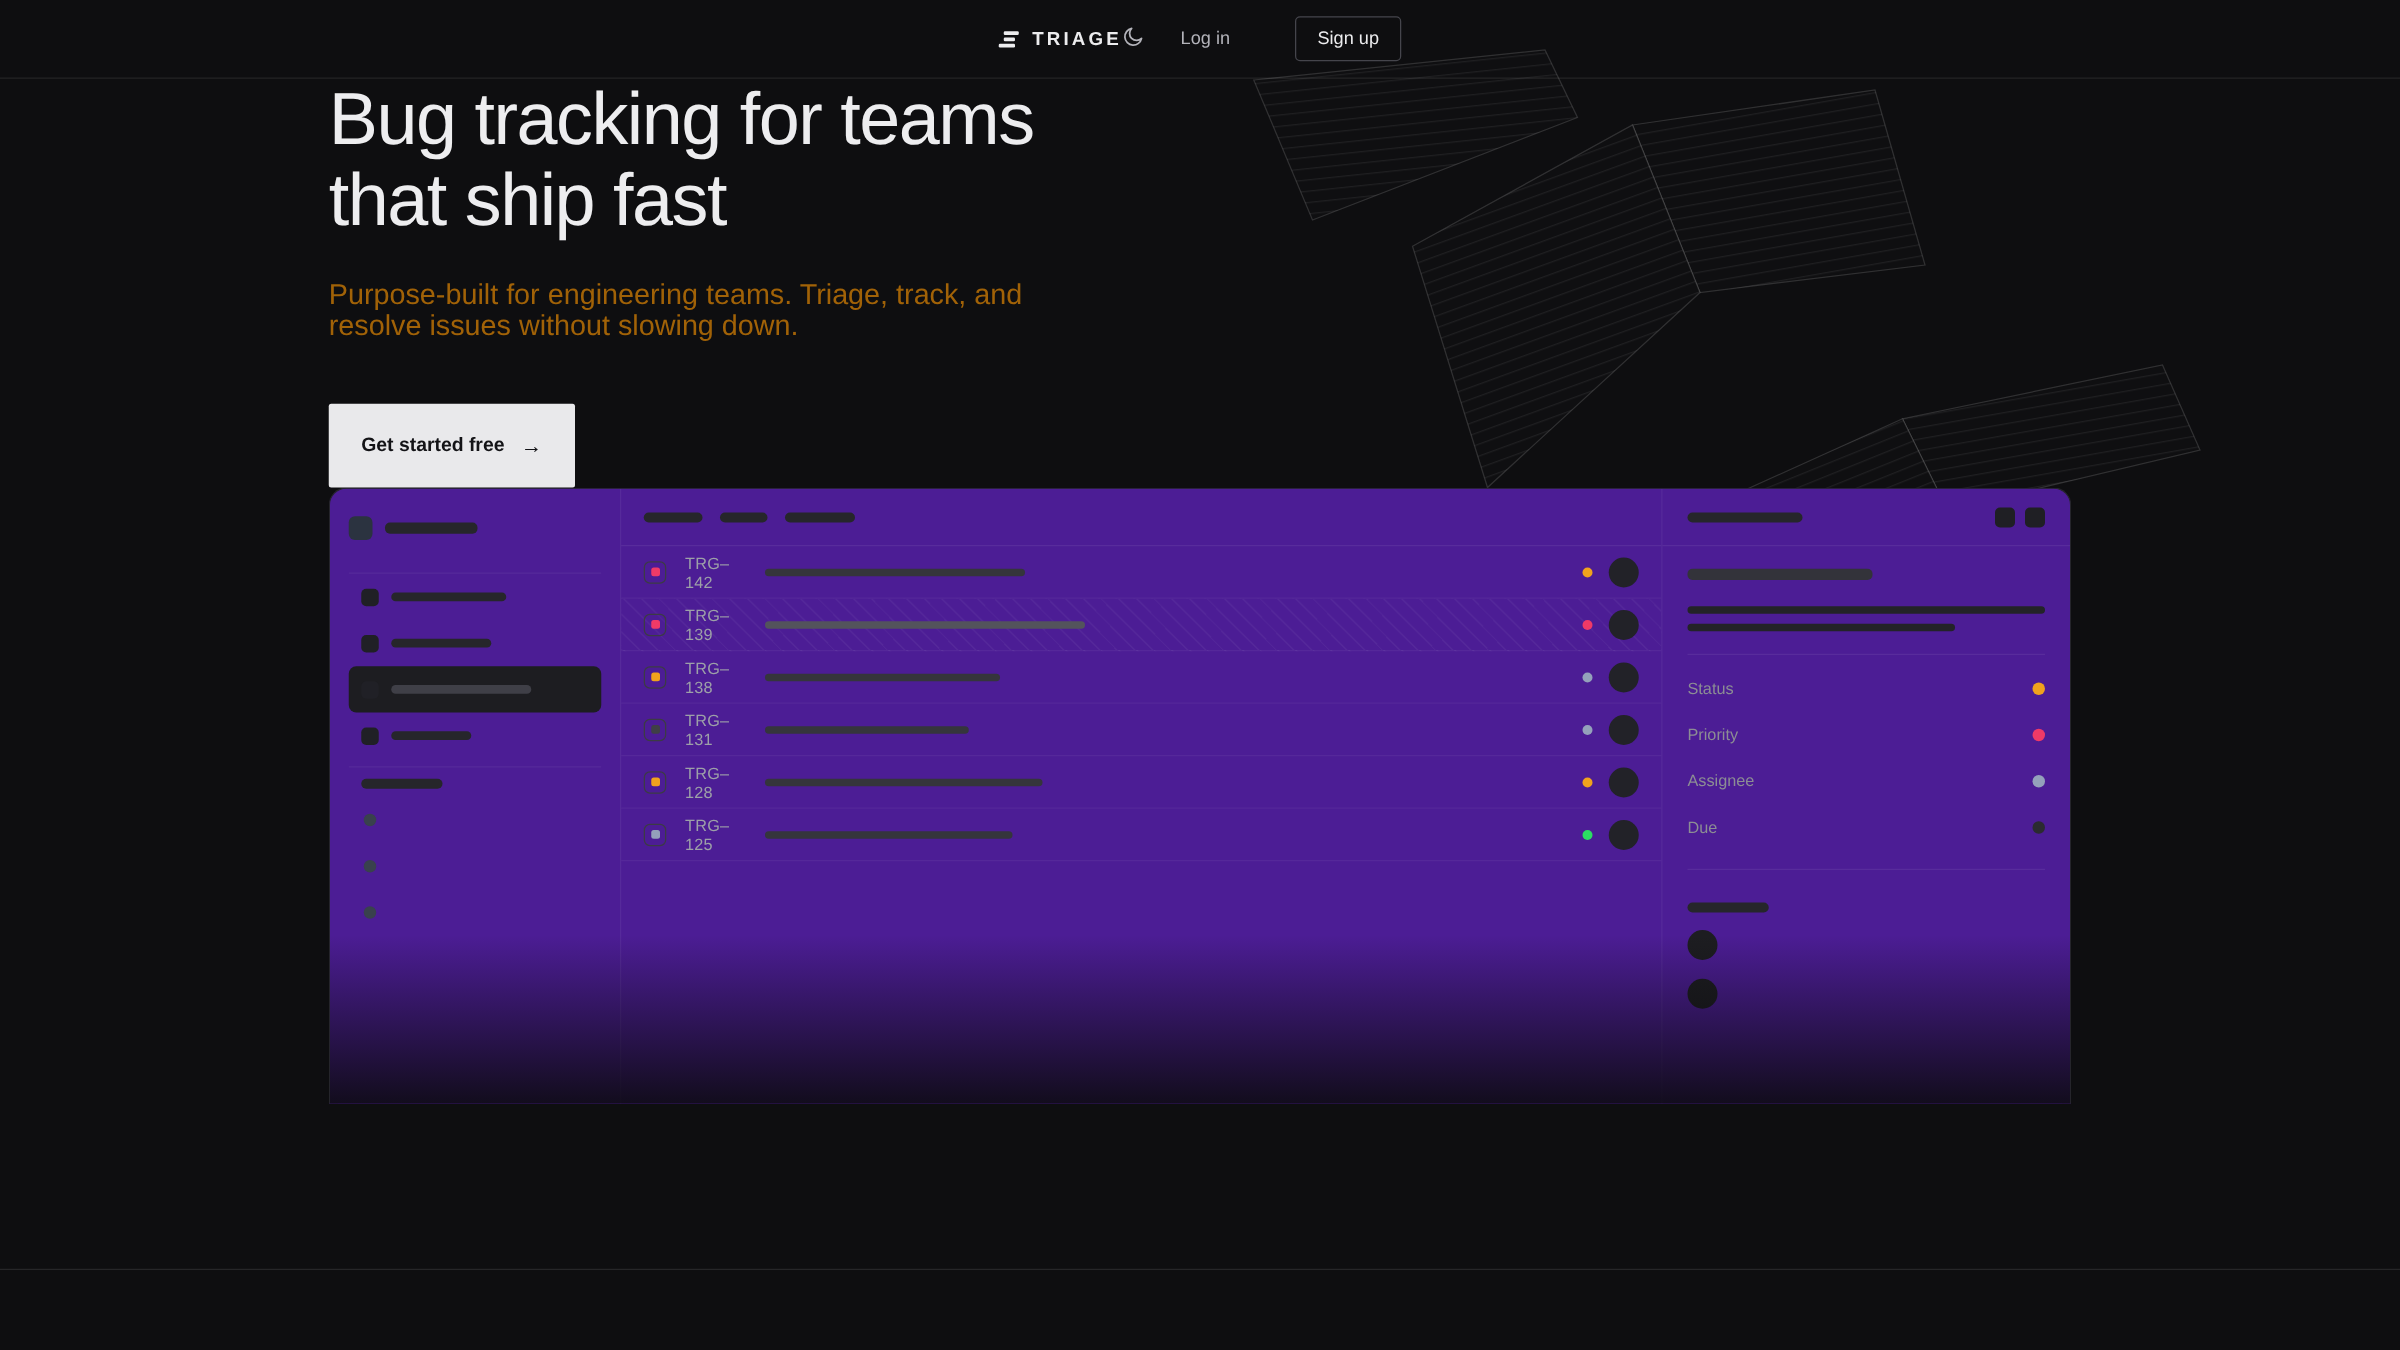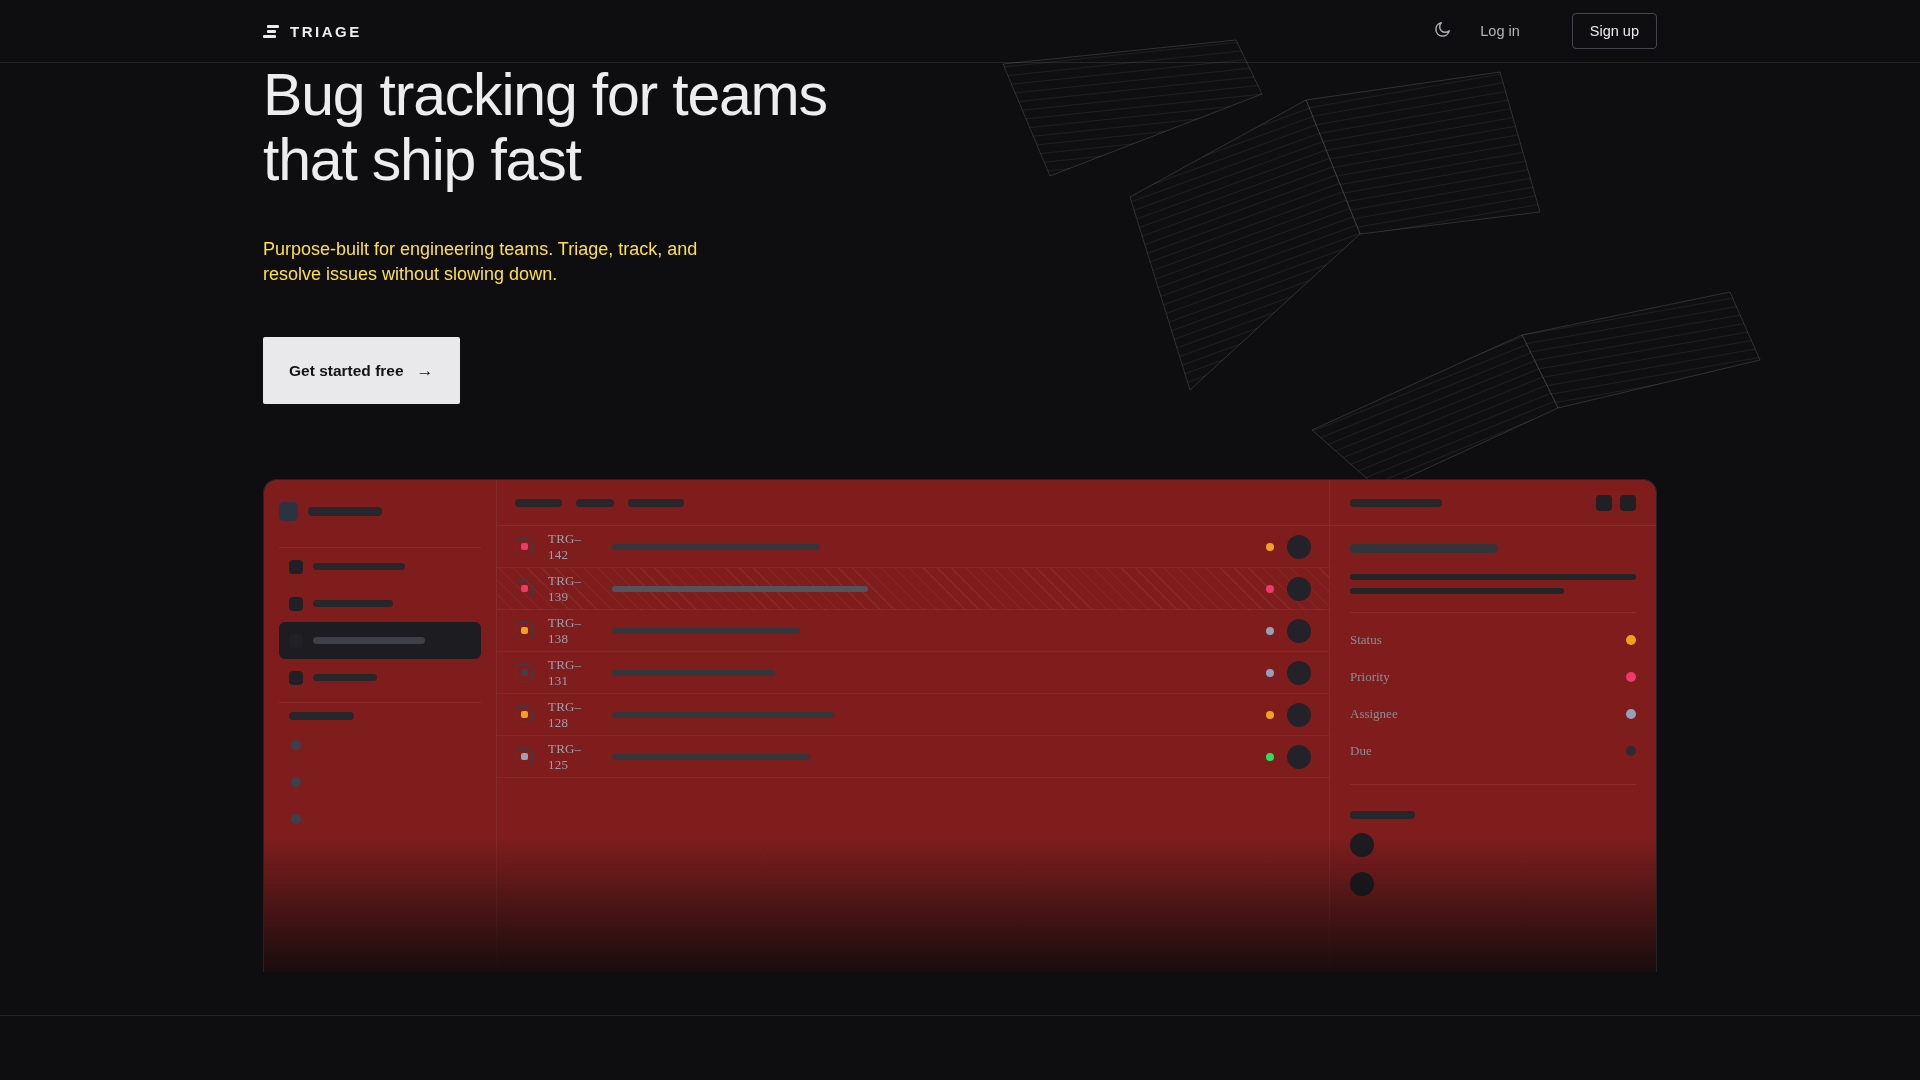--- a/index.html
+++ b/index.html
@@ -12,7 +12,7 @@
 
   
   .nav { position:relative; z-index:5; height:63px; border-bottom:1px solid rgba(255,255,255,0.09); }
-  .nav-inner { height:62px; display:flex; align-items:center; justify-content:space-between; }
+  .nav-inner { height:62px; display:flex; align-items:center; justify-content:center; }
   .brand { display:flex; align-items:center; gap:11px; cursor:pointer; }
   .logo-bars { display:flex; flex-direction:column; gap:2px; }
   .logo-bars i { display:block; height:3px; border-radius:1px; background:#ececee; }

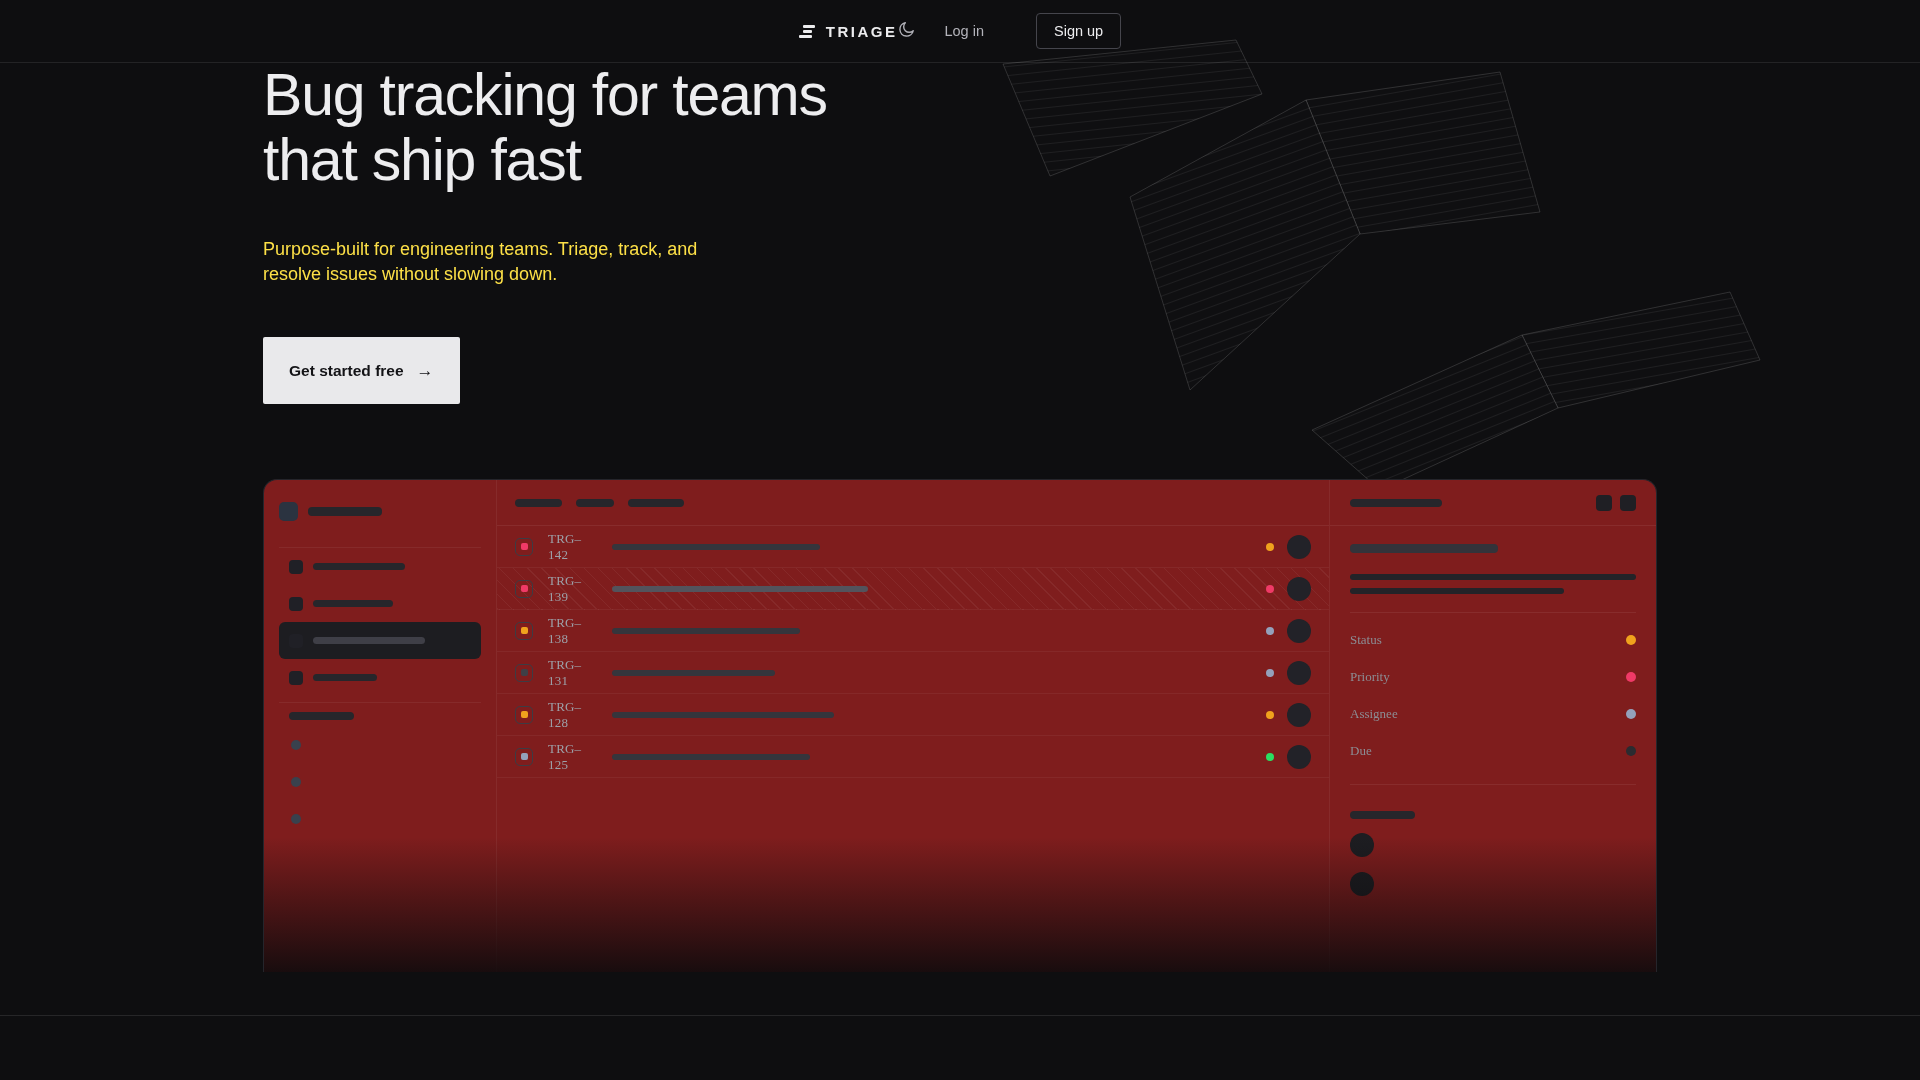--- a/index.html
+++ b/index.html
@@ -33,7 +33,7 @@
   h1 { font-size:59px; line-height:65px; font-weight:500;
        letter-spacing:-1.2px; color:#ededef; }
   h1 span { display:block; }
-  .subtitle { margin-top:44px; font-size:18px; line-height:25px; color:#fde047; }
+  .subtitle { margin-top:30px; font-size:23px; line-height:25px; color:#a16207; }
   .subtitle span { display:block; }
   .cta { margin-top:50px; height:67px; display:inline-flex; align-items:center; gap:13px;
          background:#e9e9eb; color:#131316; border:none; border-radius:2px; padding:0 26px;

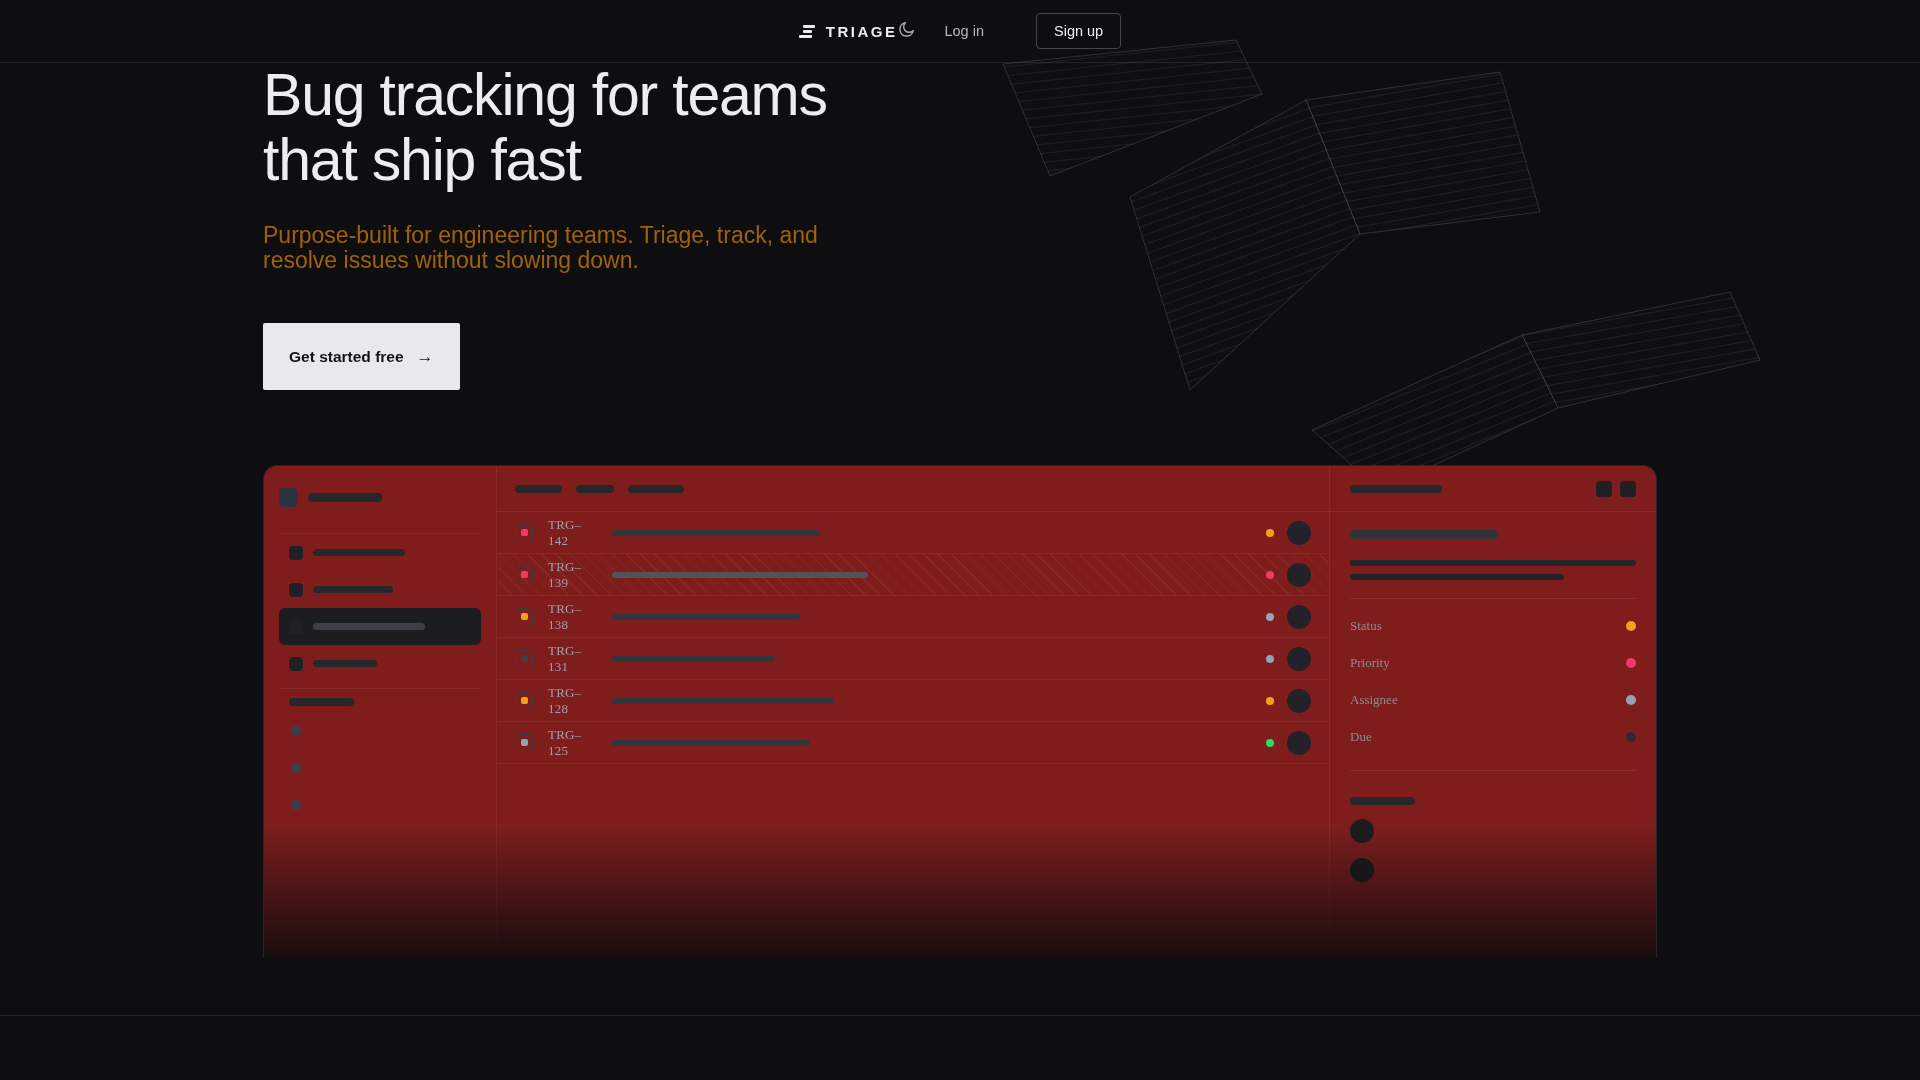--- a/index.html
+++ b/index.html
@@ -41,9 +41,9 @@
   .cta .arrow { font-size:17px; font-weight:400; }
 
   
-  .card { position:relative; margin-top:75px; height:493px; background:#7f1d1d;
+  .card { position:relative; height:493px; background:#4c1d95;
           border:1px solid #25252b; border-bottom:none; border-radius:14px 14px 0 0;
-          display:flex; overflow:hidden;font-family:Liberation Serif, serif; }
+          display:flex; overflow:hidden; }
   .card::after { content:""; position:absolute; left:0; right:0; bottom:0; height:135px;
                  background:linear-gradient(to bottom, rgba(14,14,16,0), rgba(10,10,12,0.88));
                  pointer-events:none; }

